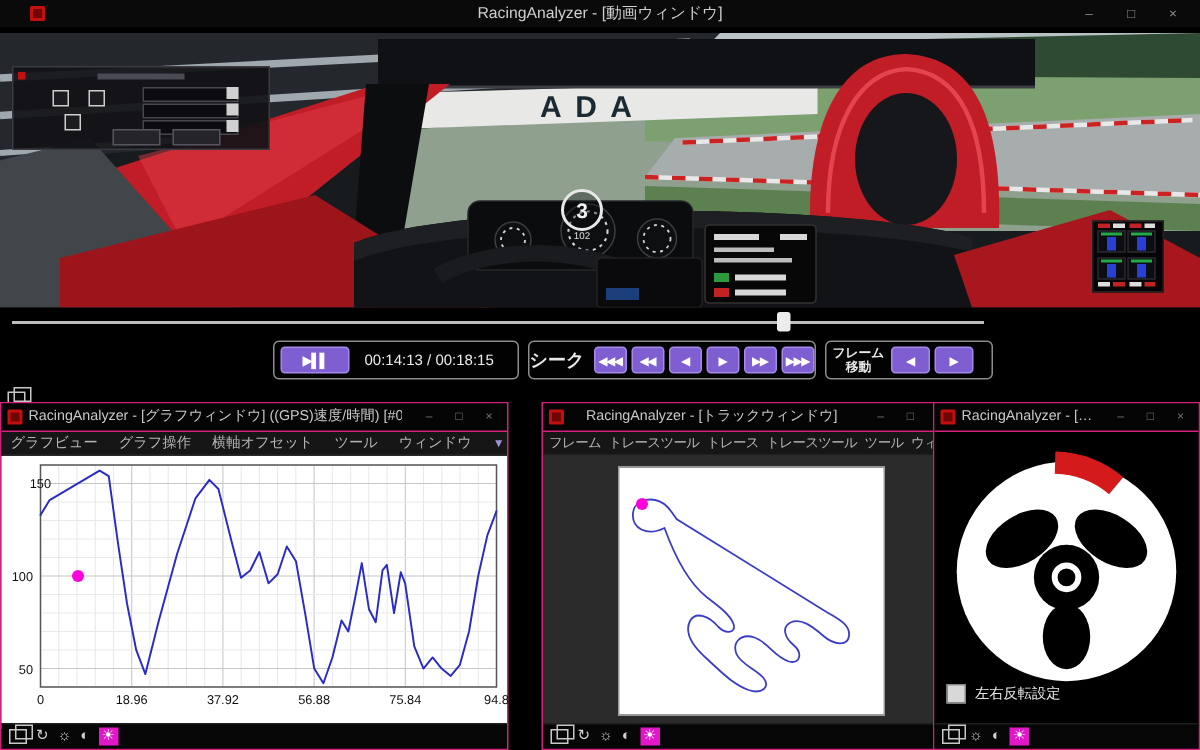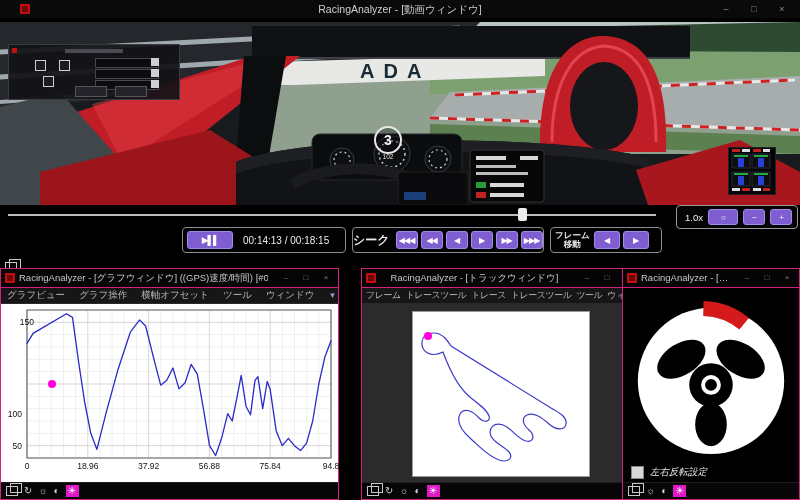--- a/index.html
+++ b/index.html
@@ -220,12 +220,6 @@
 
   <div class="seek-track"></div>
   <div class="seek-handle"></div>
-  <div class="speed-group">
-    <span class="speed-label">1.0x</span>
-    <span class="pbtn sp-circle">○</span>
-    <span class="pbtn sp-minus">−</span>
-    <span class="pbtn sp-plus">+</span>
-  </div>
 
   <div class="tgroup g-play">
     <span class="pbtn play-btn">▶▌▌</span>

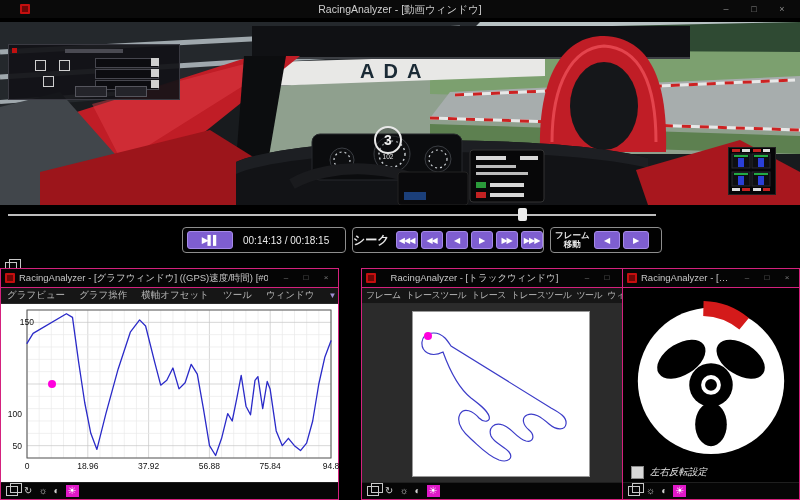--- a/index.html
+++ b/index.html
@@ -315,7 +315,7 @@
         </svg>
       <div id="y-ticks">
           <span class="tick-y" style="top: 136.667px;">50</span>
-          <span class="tick-y" style="top: 75px; margin-top: 30px;">100</span>
+          <span class="tick-y" style="top: 75px;">100</span>
           <span class="tick-y" style="top: 13.3333px; padding-left: 12px;">150</span>
         </div>
       <div id="x-ticks">

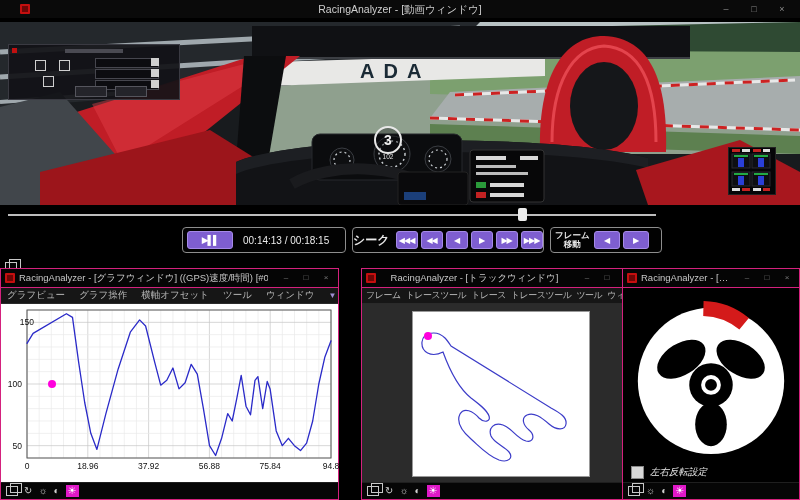--- a/index.html
+++ b/index.html
@@ -78,7 +78,7 @@
   .track-canvas{position:absolute;left:50px;top:7px;width:178px;height:166px;background:#fff;border:1px solid #999;box-sizing:border-box;}
   
   .s-content{position:relative;height:198px;background:#000;}
-  .flip-row{position:absolute;left:8px;top:178px;display:flex;gap:6px;font-style:italic;}
+  .flip-row{position:absolute;left:8px;top:168px;display:flex;gap:6px;}
   .flip-box{width:11px;height:11px;background:#d8d8d8;border:1px solid #888;}
   .flip-label{font-size:9.5px;color:#e8e8e8;}
   

